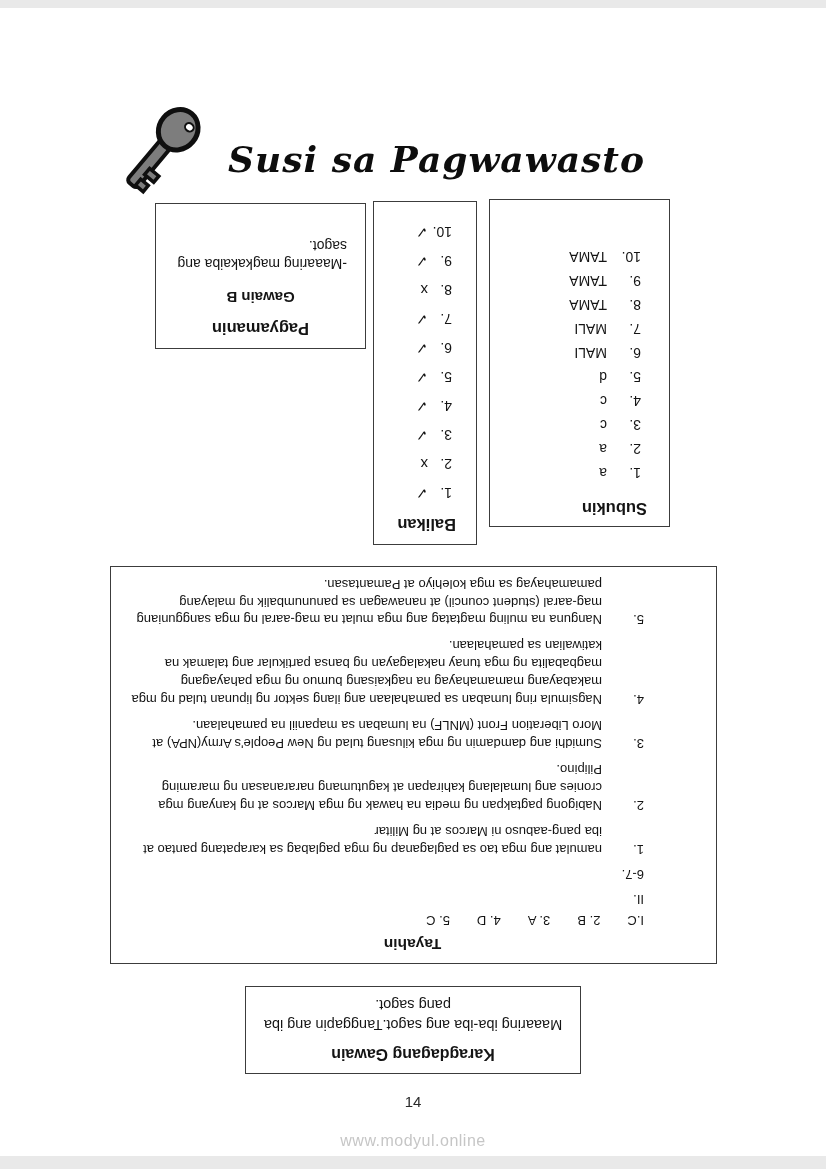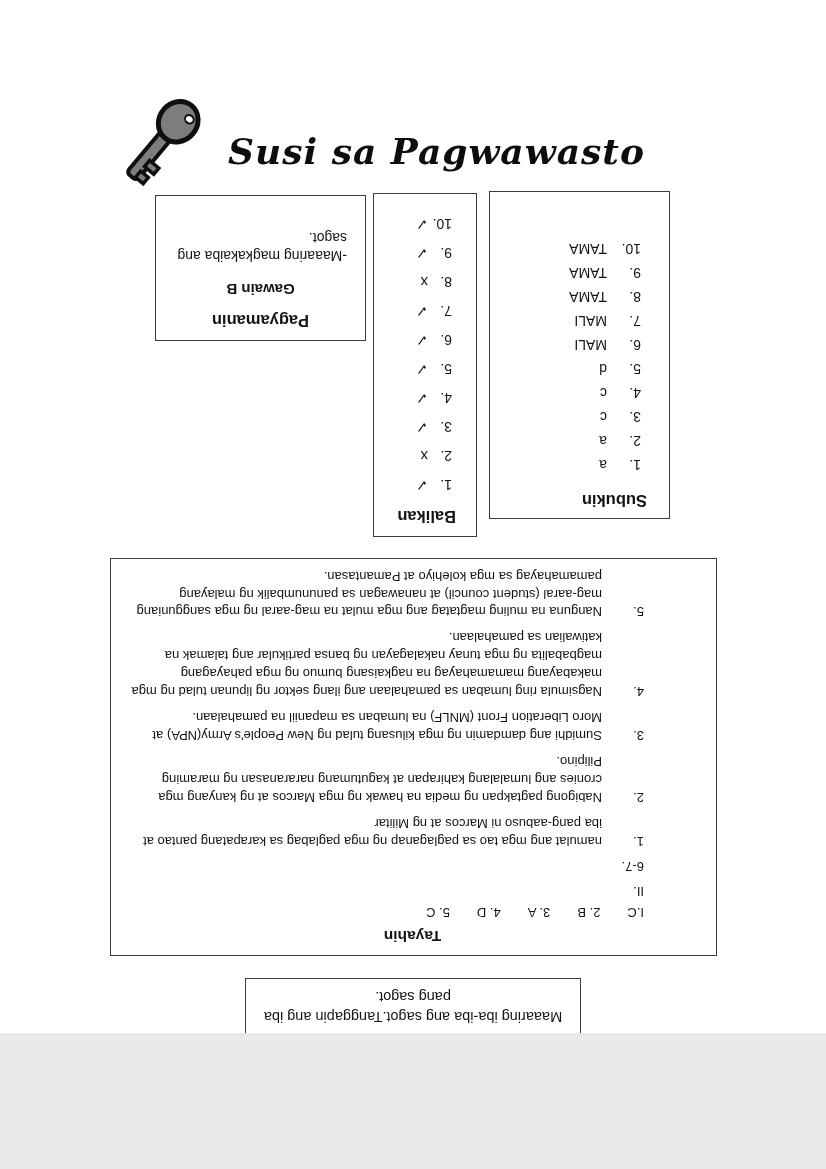--- a/index.html
+++ b/index.html
@@ -4,9 +4,9 @@
 <style>
   html,body{margin:0;padding:0;background:#e9e9e9;}
   .page{
-    position:relative;width:826px;height:1033px;background:#ffffff;
+    position:relative;width:826px;height:1148px;background:#ffffff;
     font-family:"Liberation Sans",sans-serif;color:#141414;overflow:hidden;
-    margin:0 auto;
+    margin:8px auto;
   }
   .title{
     position:absolute;left:228px;top:130px;width:380px;margin:0;

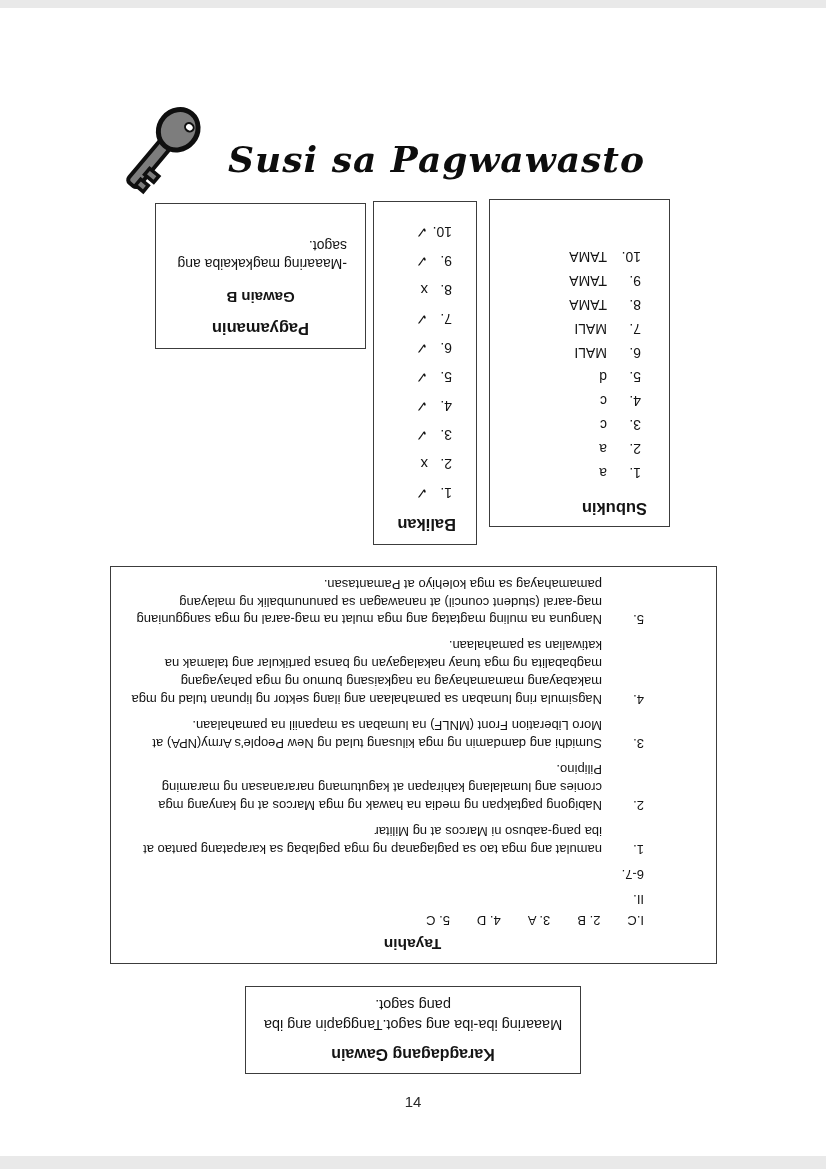--- a/index.html
+++ b/index.html
@@ -219,6 +219,7 @@
   </div>
 
   <div class="pagenum">14</div>
+  <div class="watermark">www.modyul.online</div>
 
 </div>
 

